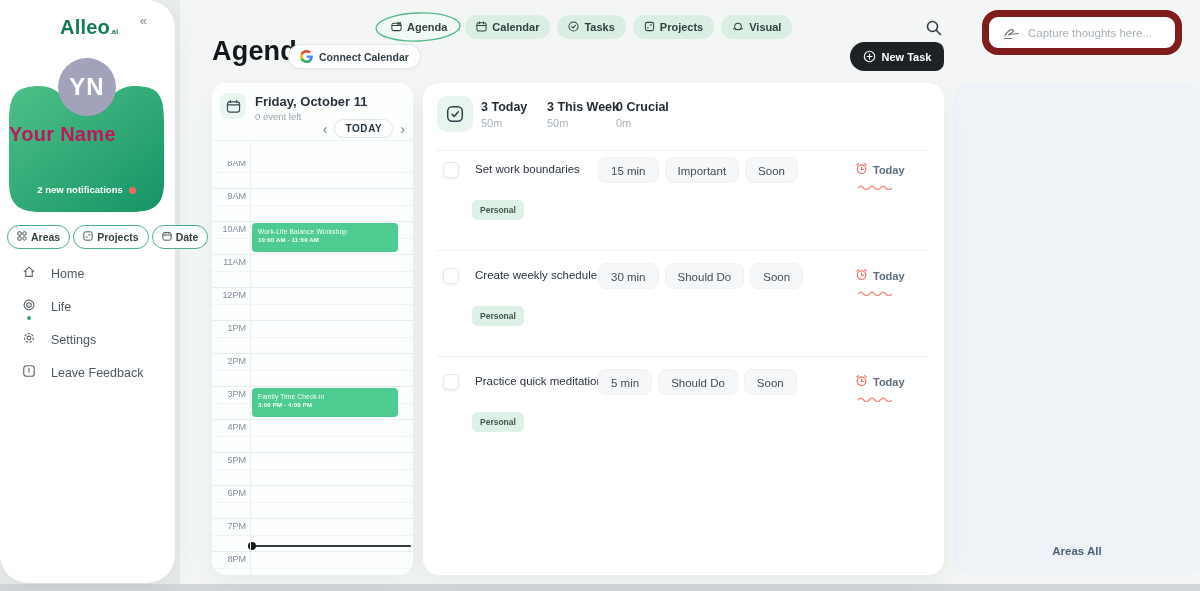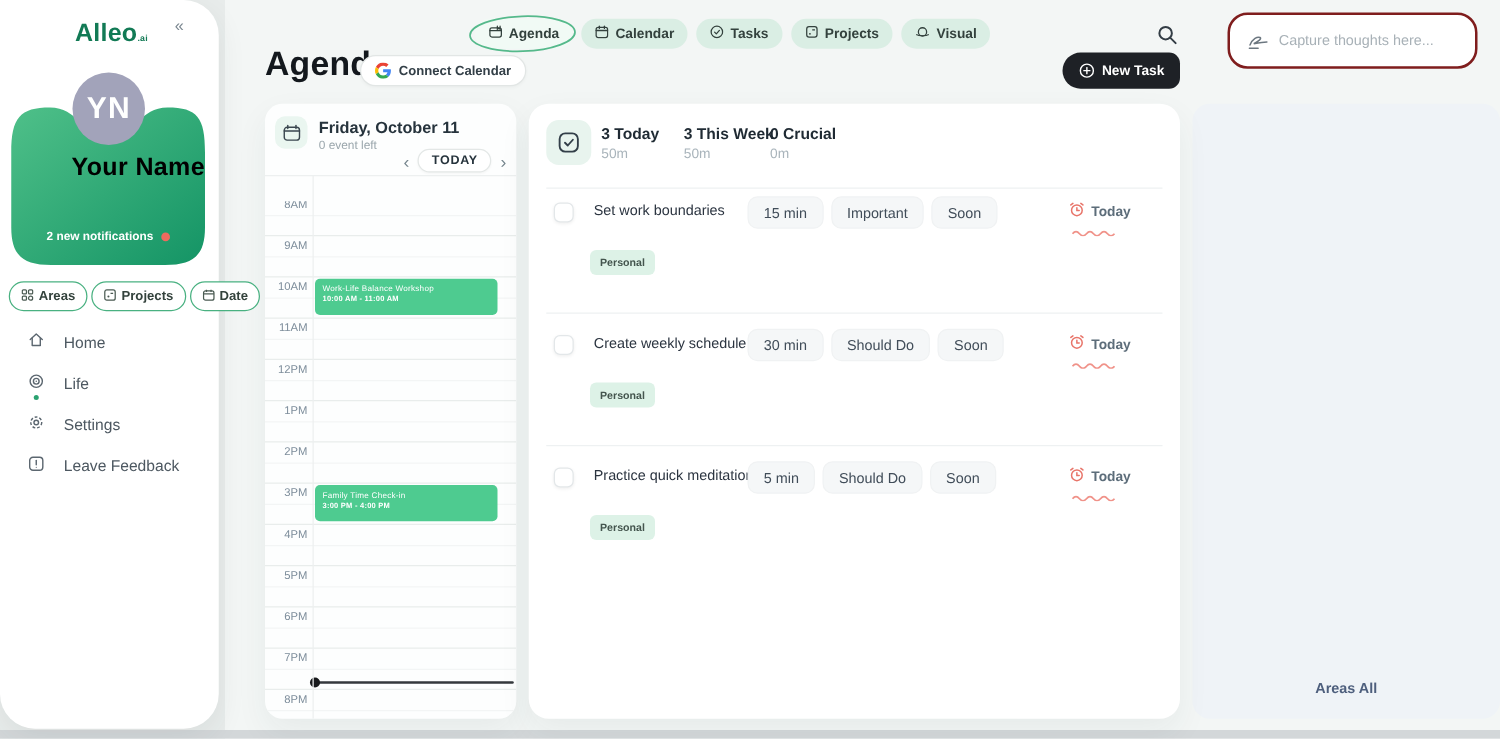--- a/index.html
+++ b/index.html
@@ -49,7 +49,7 @@
 
   .search-btn { position:absolute; left:925px; top:19px; width:20px; height:20px; cursor:pointer; }
   .capture-box { position:absolute; left:982px; top:10px; width:200px; height:45px; background:#fff;
-                 border:2px solid #7f1d1d; border-radius:16px; display:flex; align-items:center; gap:8px; padding:0 14px; cursor:text; }
+                 border:7px solid #7f1d1d; border-radius:16px; display:flex; align-items:center; gap:8px; padding:0 14px; cursor:text; }
   .capture-box .ph { font-size:11.5px; color:#a8b1b7; }
 
   .page-title { position:absolute; left:212px; top:36px; font-size:27px; font-weight:800; color:#13181d; letter-spacing:.2px; }

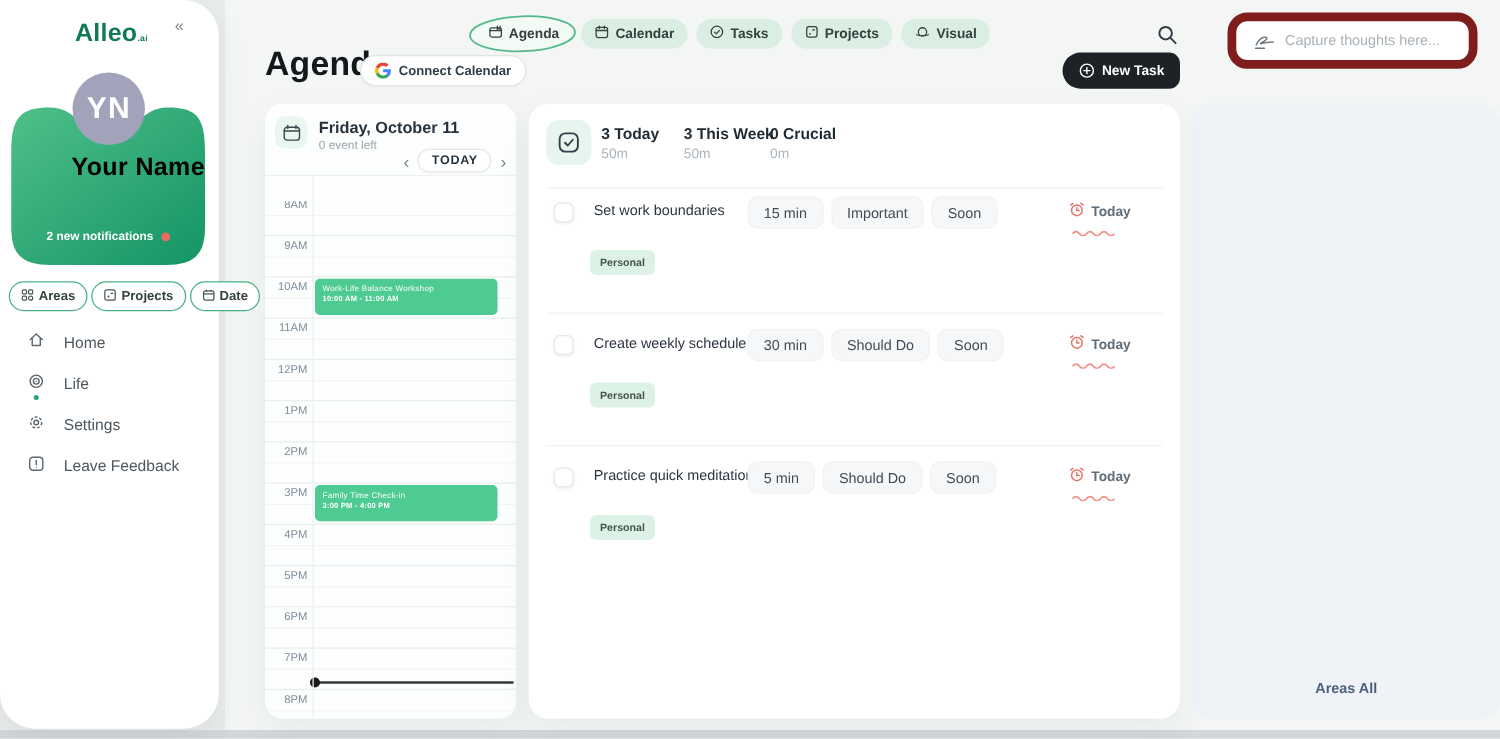--- a/index.html
+++ b/index.html
@@ -24,8 +24,8 @@
   .avatar { position:absolute; left:58px; top:58px; width:58px; height:58px; border-radius:50%;
             background:#a2a3ba; color:#fff; display:flex; align-items:center; justify-content:center;
             font-size:24px; font-weight:600; letter-spacing:1px; z-index:3; box-shadow:0 0 0 3px rgba(255,255,255,.0); }
-  .profile-name { position:absolute; left:9px; top:123px; width:155px; text-align:right; z-index:4;
-                  color:#000000; font-size:20px; font-weight:800; letter-spacing:.3px; }
+  .profile-name { position:absolute; left:9px; top:123px; width:155px; text-align:left; z-index:4;
+                  color:#be185d; font-size:20px; font-weight:800; letter-spacing:.3px; }
   .notif { position:absolute; left:9px; top:184px; width:155px; text-align:center; z-index:4;
            color:#fff; font-size:9.5px; font-weight:600; }
   .notif .dot { display:inline-block; width:7px; height:7px; border-radius:50%; background:#ef6a5e; margin-left:6px; vertical-align:middle; }

